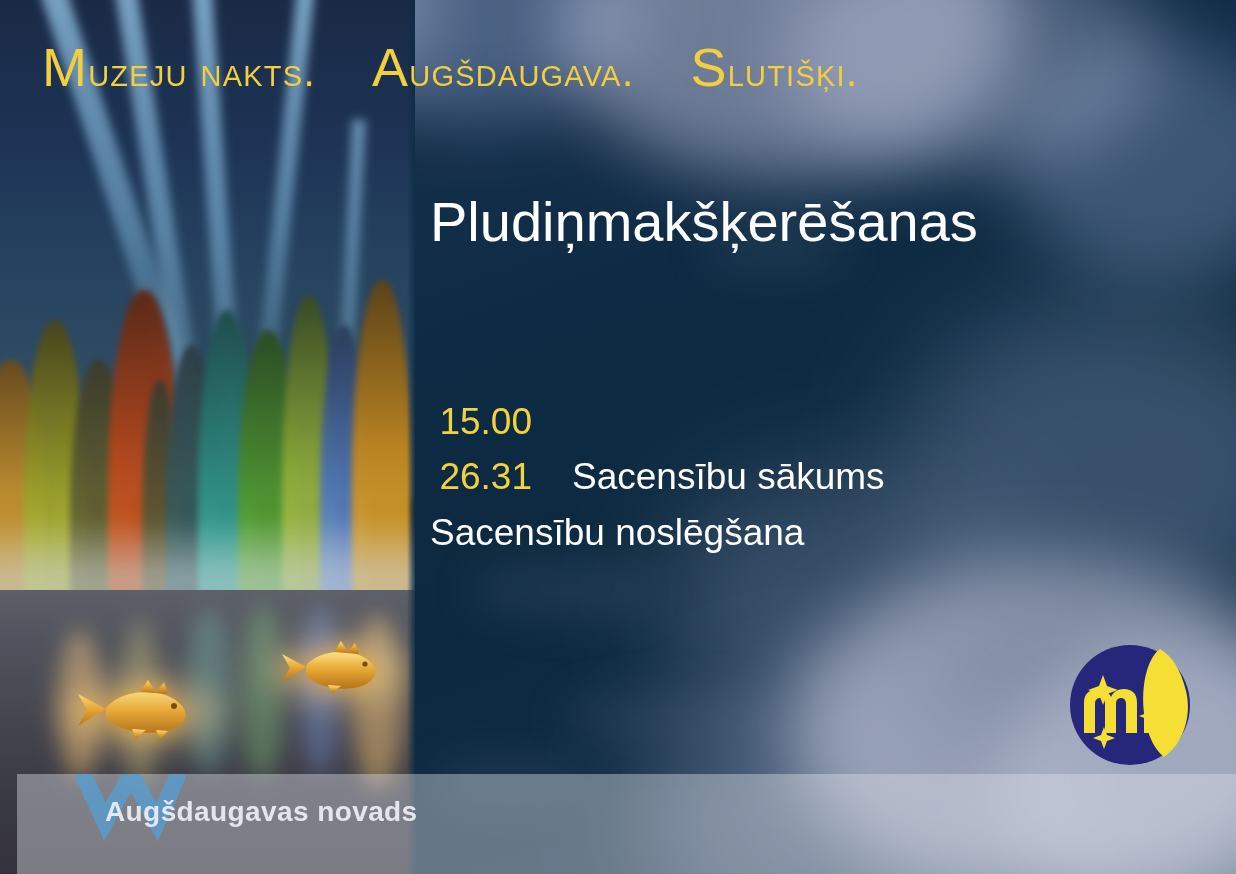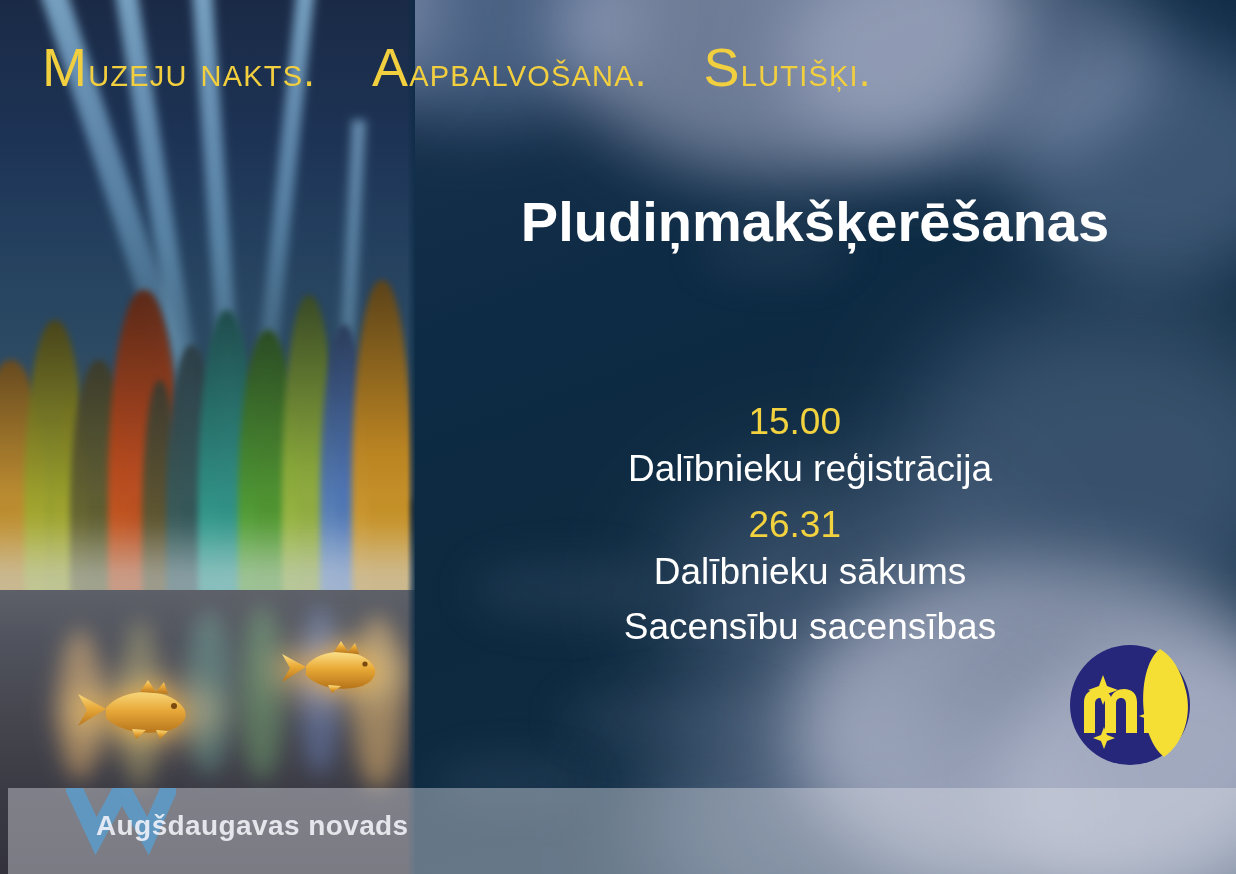--- a/index.html
+++ b/index.html
@@ -414,7 +414,7 @@
     <span class="word">
       <span class="cap">M</span><span>uzeju nakts.</span>
     </span><span class="word">
-      <span class="cap">A</span><span>apbalvošana.</span>
+      <span class="cap">A</span><span>ugšdaugava.</span>
     </span><span class="word">
       <span class="cap">S</span><span>lutišķi.</span>
     </span>

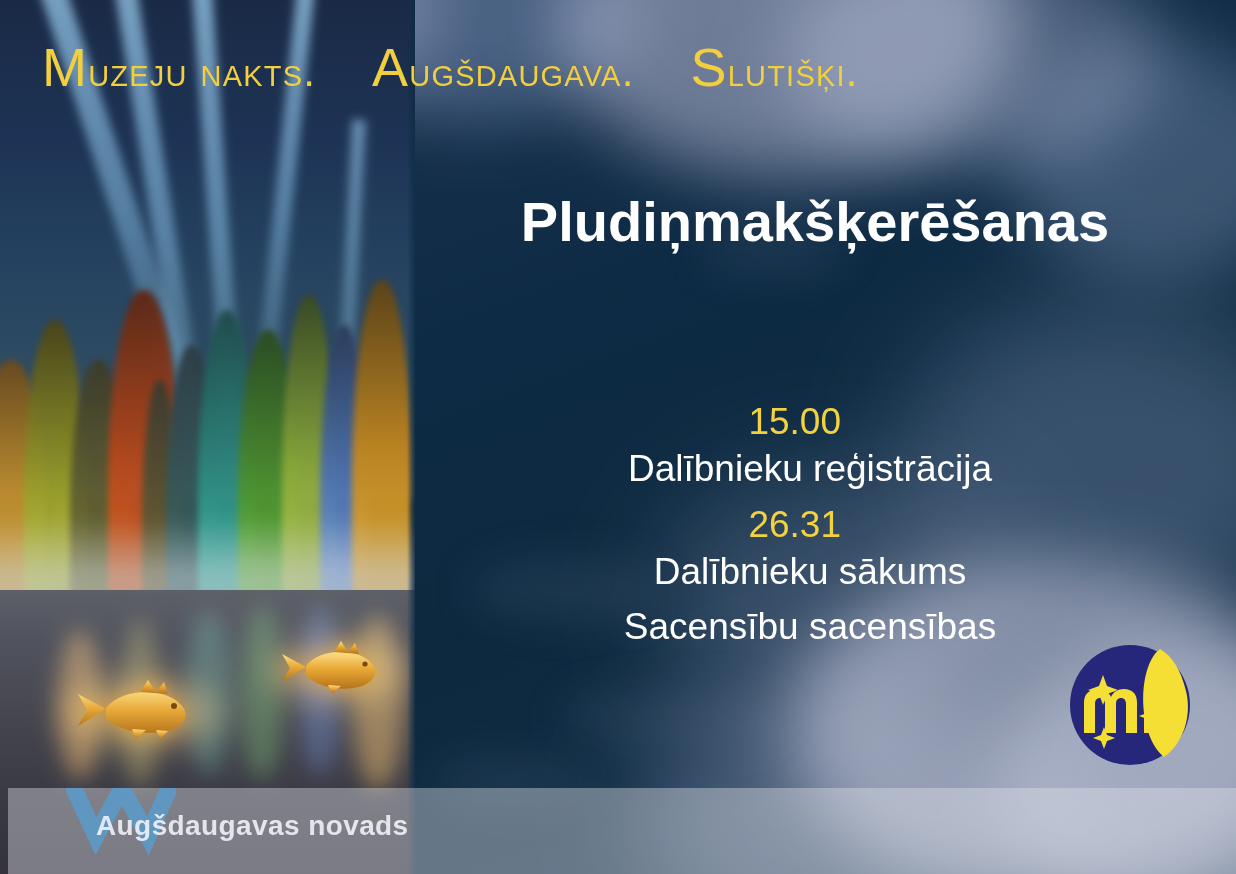--- a/index.html
+++ b/index.html
@@ -239,11 +239,11 @@
     position: absolute;
     left: 430px; top: 190px;
     width: 770px;
-    text-align: center;
+    text-align: left;
     color: #ffffff;
     font-size: 56px;
     line-height: 1.15;
-    font-weight: 700;
+    font-weight: 400;
     z-index: 6;
   }
   .headline .l2 { display: block; }

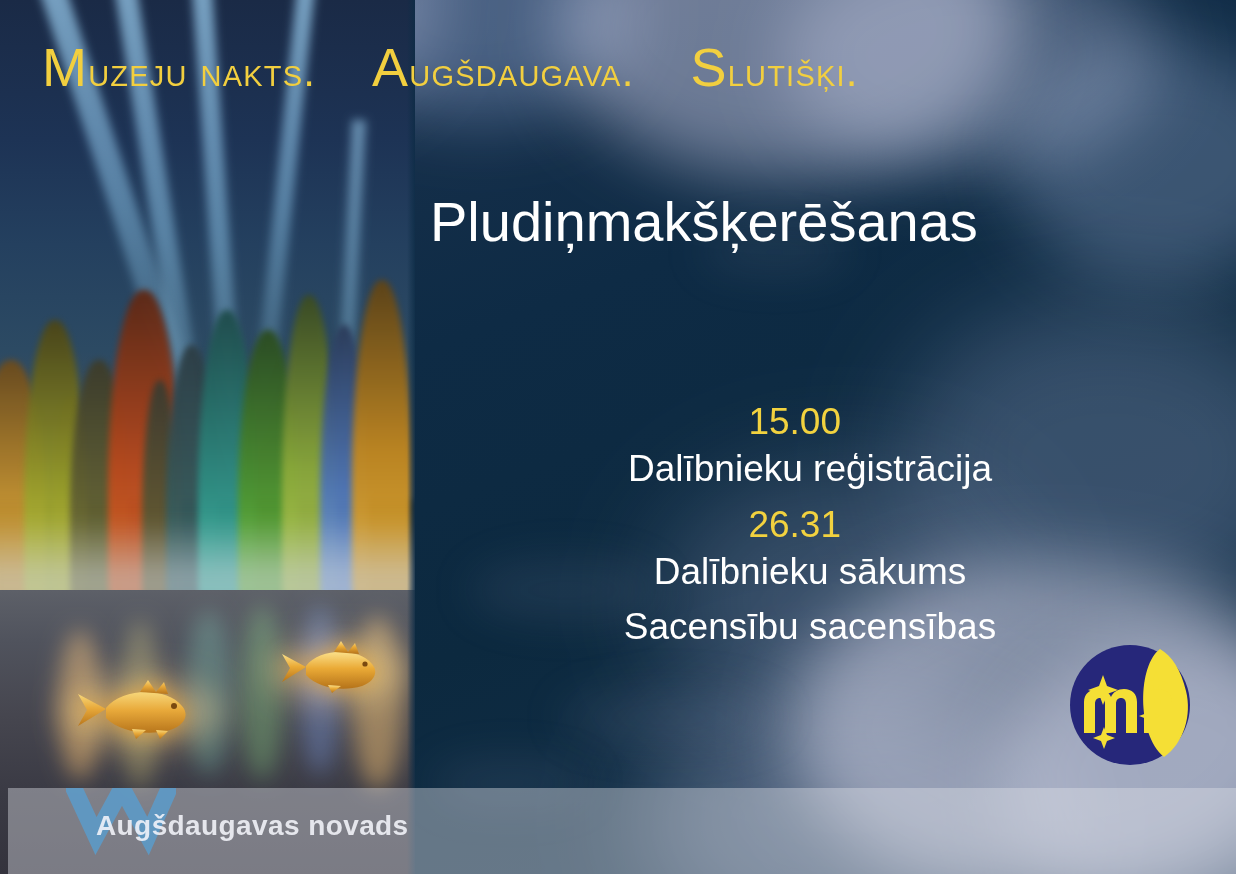--- a/index.html
+++ b/index.html
@@ -256,11 +256,10 @@
   }
   .sched-row {
     display: flex;
-    align-items: center;
+    align-items: flex-end;
     margin-bottom: 8px;
     font-size: 37px;
     line-height: 1.28;
-    flex-direction: column;
   }
   .sched-time {
     width: 142px;

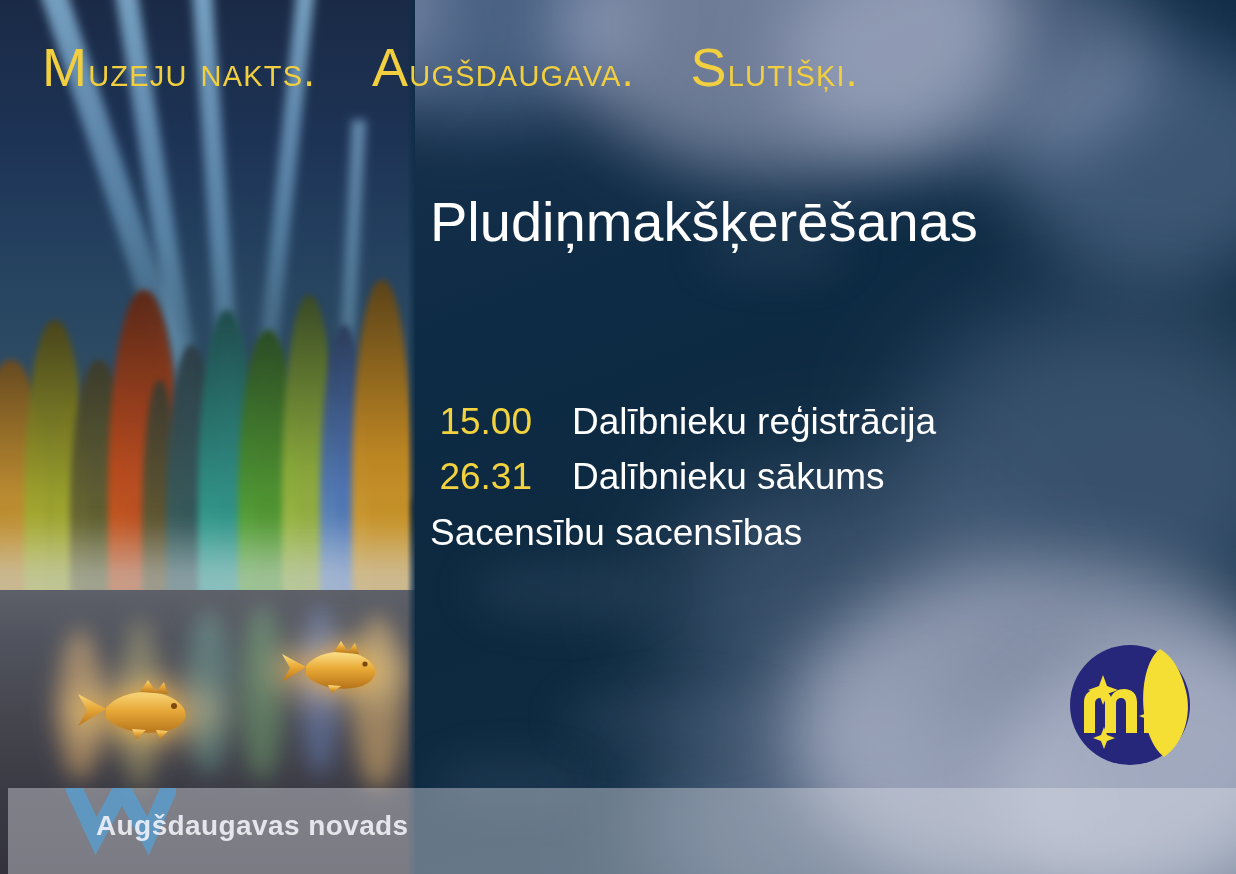--- a/index.html
+++ b/index.html
@@ -427,7 +427,6 @@
   <div class="schedule">
     <div class="sched-row">
       <span class="sched-time">15.00</span>
-      <span class="sched-label">Dalībnieku reģistrācija</span>
     </div>
     <div class="sched-row">
       <span class="sched-time">26.31</span>

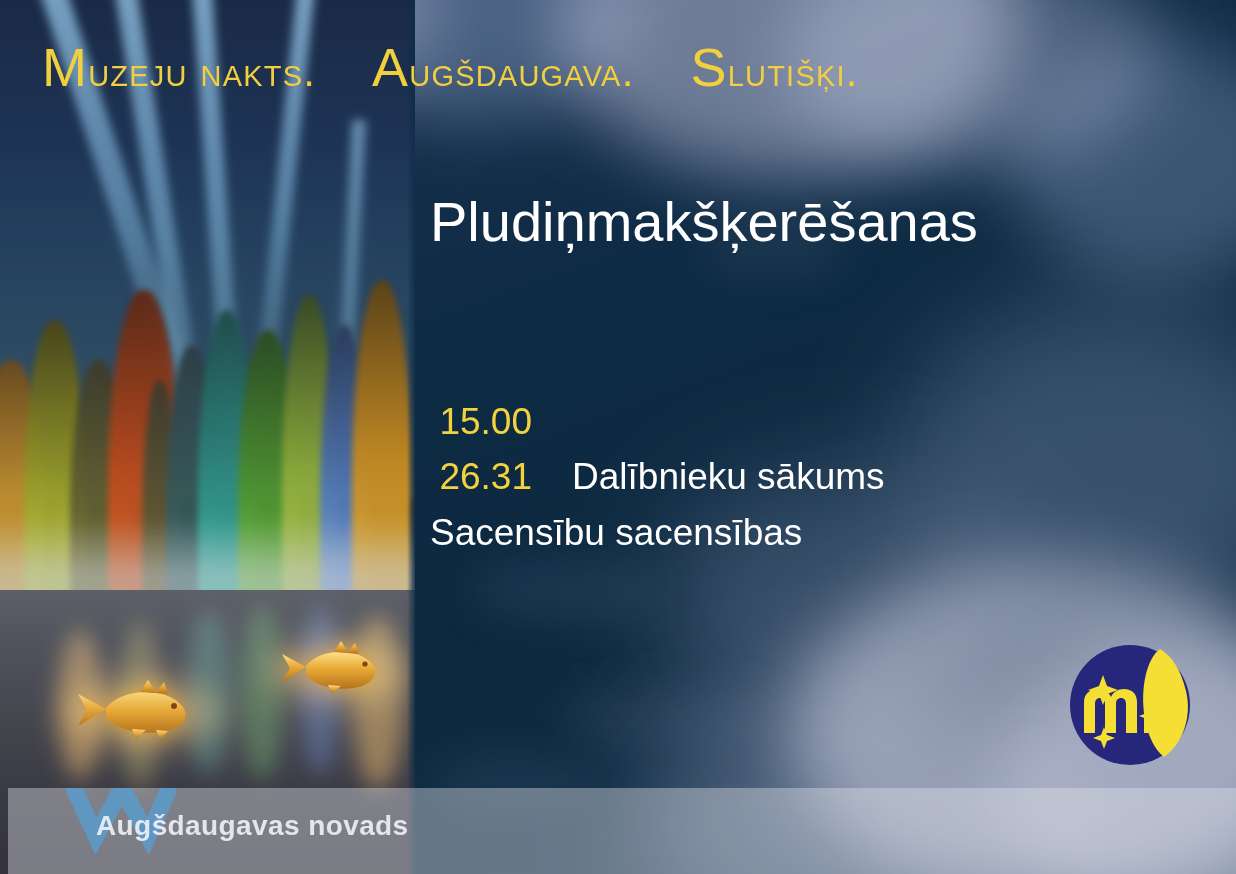--- a/index.html
+++ b/index.html
@@ -430,7 +430,7 @@
     </div>
     <div class="sched-row">
       <span class="sched-time">26.31</span>
-      <span class="sched-label">Dalībnieku sākums</span>
+      <span class="sched-label">Sacensību sākums</span>
     </div>
     <div class="sched-row">
       <span class="sched-label">Sacensību sacensības</span>

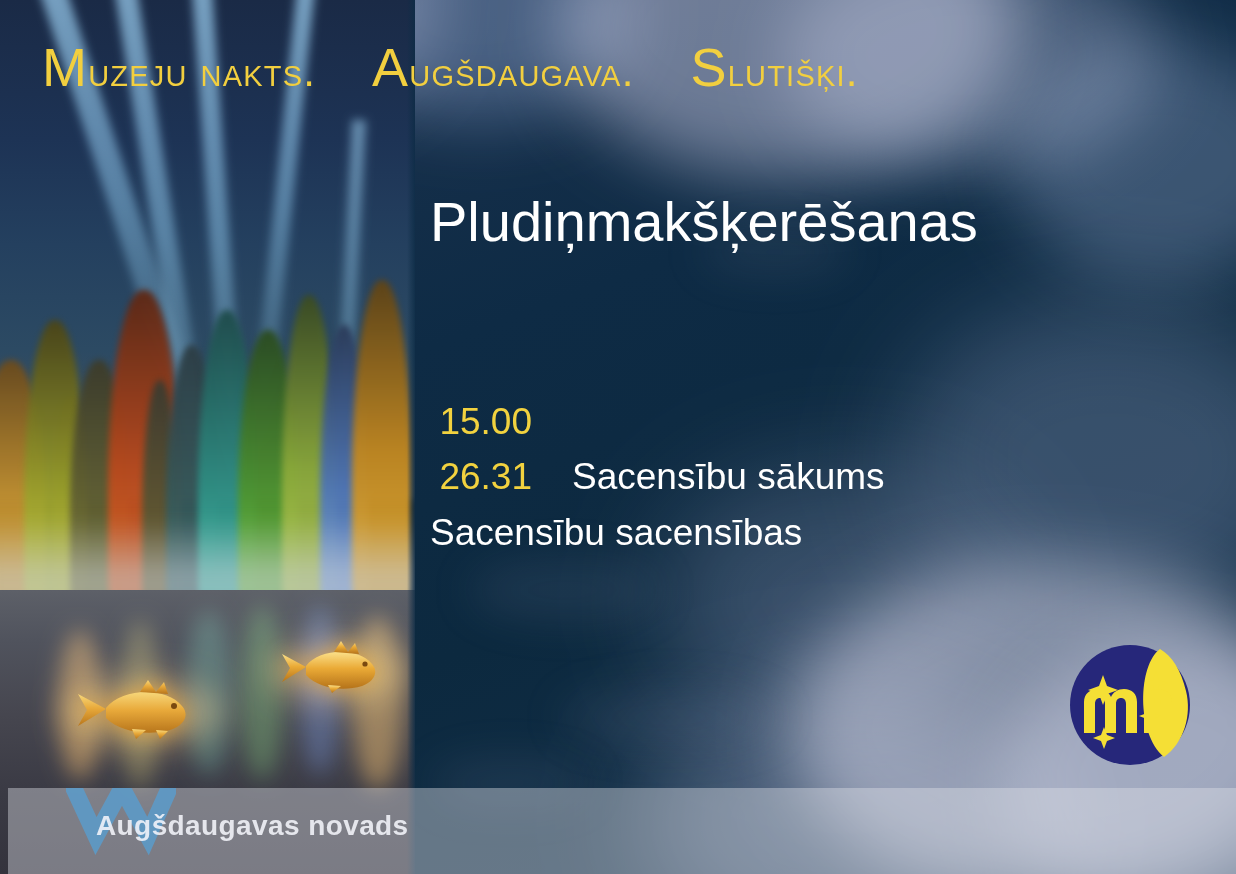--- a/index.html
+++ b/index.html
@@ -433,7 +433,7 @@
       <span class="sched-label">Sacensību sākums</span>
     </div>
     <div class="sched-row">
-      <span class="sched-label">Sacensību sacensības</span>
+      <span class="sched-label">Sacensību noslēgšana</span>
     </div>
   </div>
 

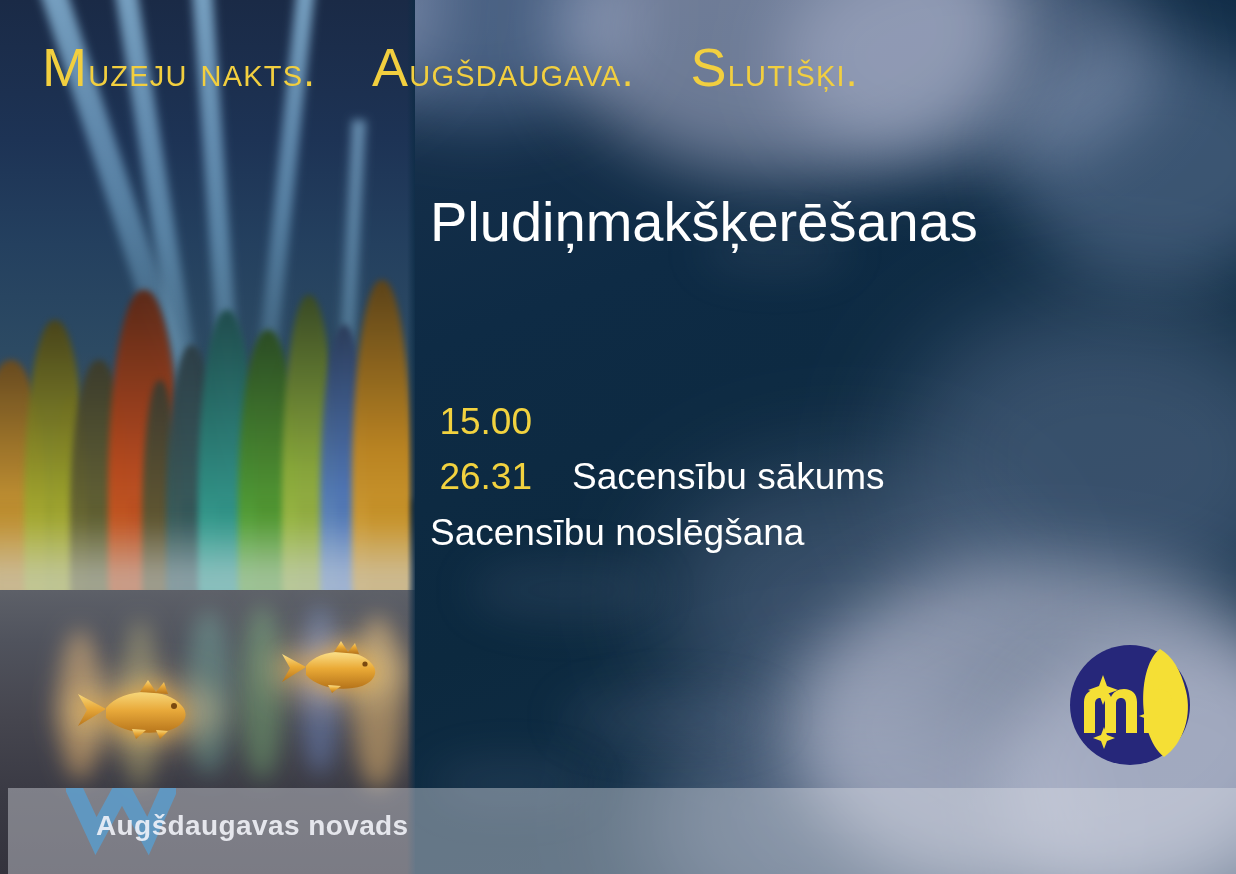--- a/index.html
+++ b/index.html
@@ -290,8 +290,8 @@
   
   .bottom-bar {
     position: absolute;
-    left: 8px; right: 0; bottom: 0;
-    height: 86px;
+    left: 17px; right: 0; bottom: 0;
+    height: 100px;
     background: rgba(222,223,232,.42);
     z-index: 8;
     overflow: hidden;

